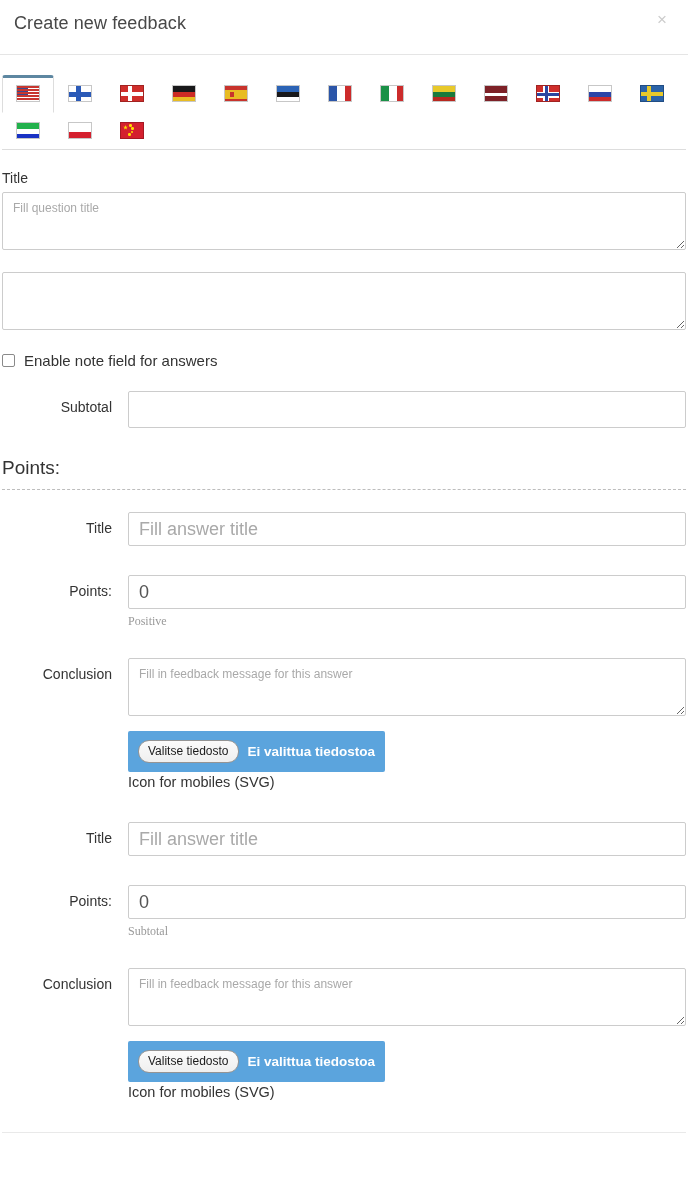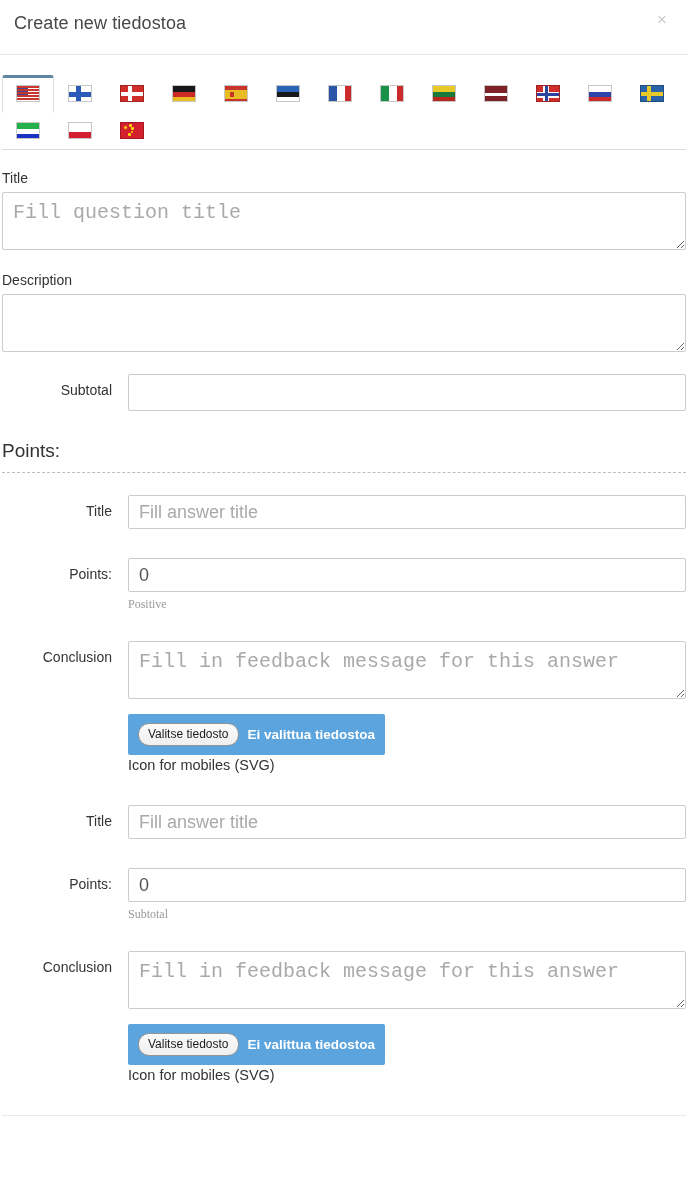--- a/index.html
+++ b/index.html
@@ -293,7 +293,7 @@
 <body>
 
 <div class="modal-header">
-  <div class="modal-title">Create new tiedostoa</div>
+  <div class="modal-title">Create new feedback</div>
   <button class="close-btn">×</button>
 </div>
 

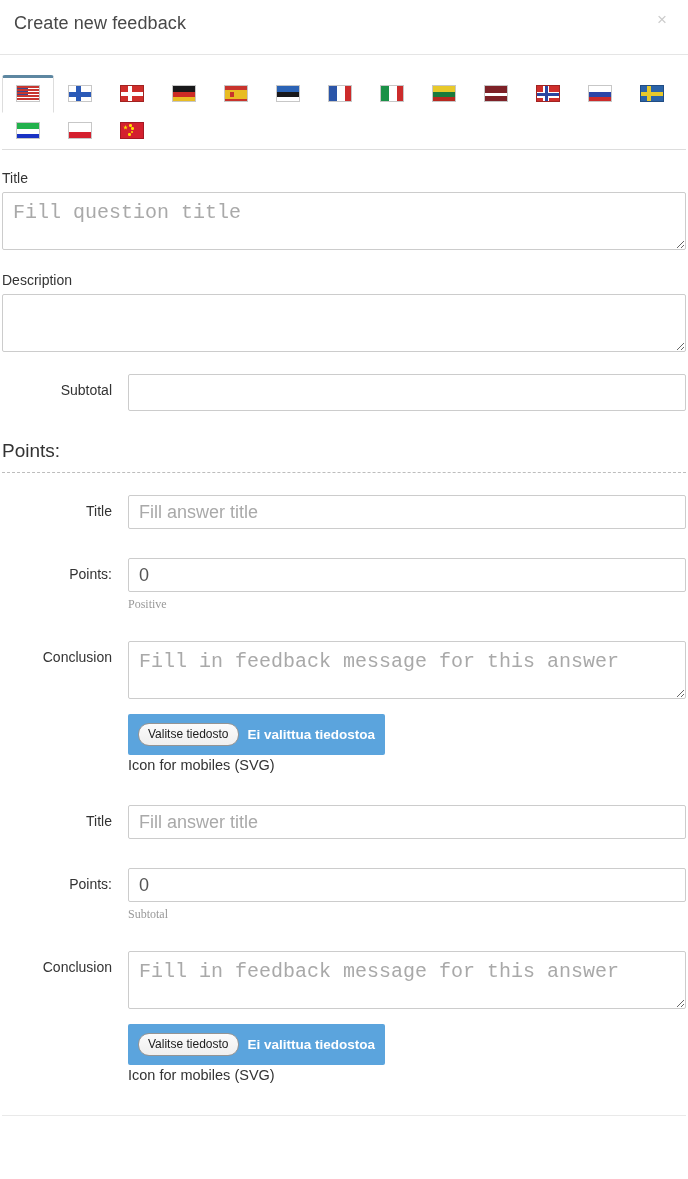--- a/index.html
+++ b/index.html
@@ -176,11 +176,11 @@
     border: 1px solid #cccccc;
     border-radius: 2px;
     background: #ffffff;
-    font-size: 20px;
+    font-size: 12px;
     color: #555555;
     padding: 8px 10px;
     outline: none;
-    font-family: Liberation Mono, monospace;
+    font-family: Liberation Sans, sans-serif;
   }
   textarea.ctrl { resize: vertical; }
   input.ctrl { font-family: "Liberation Sans", sans-serif; font-size: 18px; }

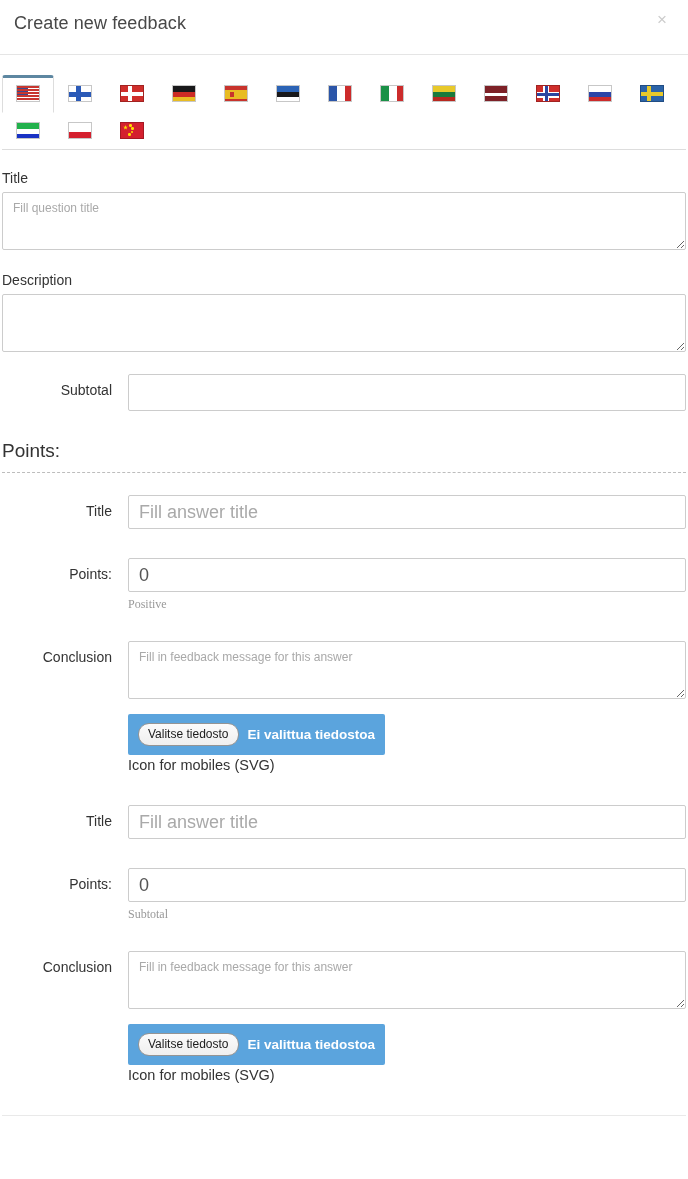--- a/index.html
+++ b/index.html
@@ -323,7 +323,6 @@
     <label class="field-label">Title</label>
     <textarea class="ctrl title-box" placeholder="Fill question title" style=""></textarea>
 
-    <label class="field-label">Description</label>
     <textarea class="ctrl desc-box" placeholder="" style=""></textarea>
 
 

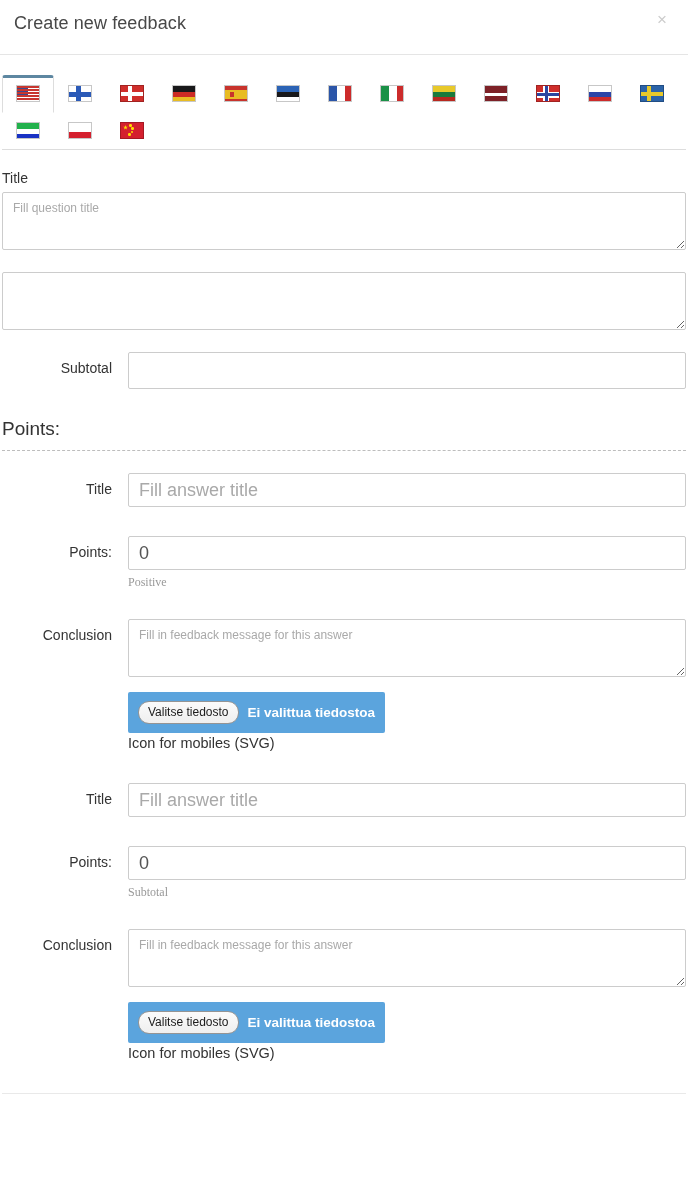--- a/index.html
+++ b/index.html
@@ -325,6 +325,10 @@
 
     <textarea class="ctrl desc-box" placeholder="" style=""></textarea>
 
+    <div class="check-row">
+      <span class="cbox"></span>
+      <span class="check-label">Enable note field for answers</span>
+    </div>
 
     <div class="row">
       <div class="lbl">Subtotal</div>

